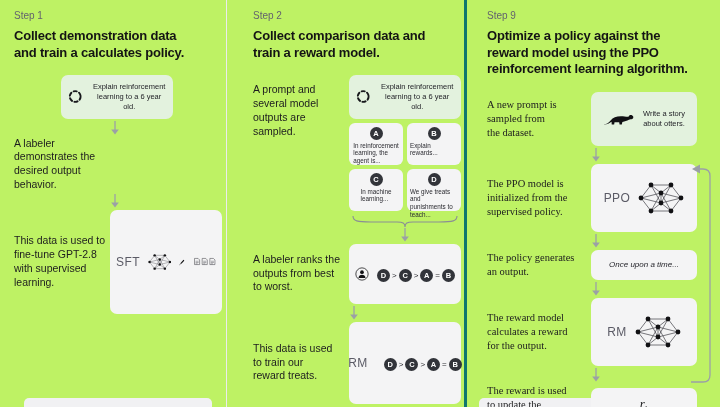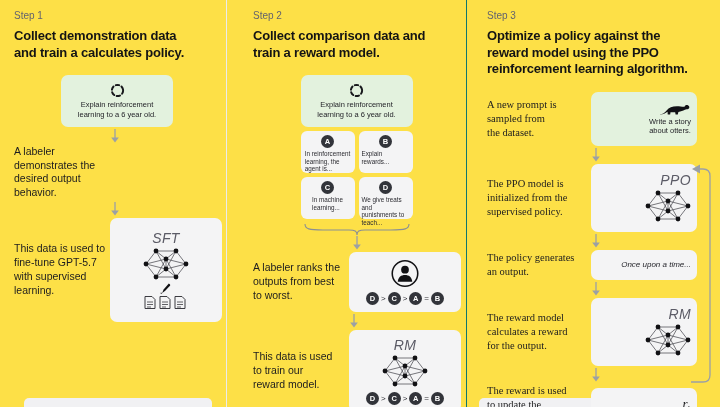--- a/index.html
+++ b/index.html
@@ -5,7 +5,7 @@
   * { margin:0; padding:0; box-sizing:border-box; }
   html,body { background:#ffffff; }
   body { font-family:"Liberation Sans", sans-serif; color:#202123; }
-  .container { position:relative; width:720px; height:407px; overflow:hidden; background:#fde047; display:flex; }
+  .container { position:relative; width:720px; height:407px; overflow:hidden; background:#bef264; display:flex; }
   .col { position:relative; padding:10px 6px 0 14px; height:407px; }
   .col-1 { width:227px; border-right:1px solid #ebebed; }
   .col-2 { width:240px; border-right:1px solid #0f766e; padding-left:26px; }

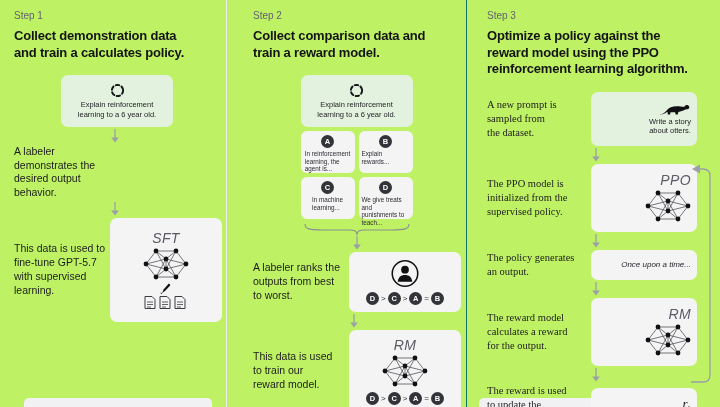--- a/index.html
+++ b/index.html
@@ -8,7 +8,7 @@
   .container { position:relative; width:720px; height:407px; overflow:hidden; background:#bef264; display:flex; }
   .col { position:relative; padding:10px 6px 0 14px; height:407px; }
   .col-1 { width:227px; border-right:1px solid #ebebed; }
-  .col-2 { width:240px; border-right:1px solid #0f766e; padding-left:26px; }
+  .col-2 { width:240px; border-right:3px solid #0f766e; padding-left:26px; }
   .col-3 { width:253px; padding-left:20px; padding-right:24px; }
   .step-label { font-size:10px; color:#63636e; margin-bottom:7px; }
   .headline { font-size:13px; font-weight:bold; line-height:1.28; letter-spacing:-0.2px; white-space:pre-line; margin-bottom:14px; color:#141414; }

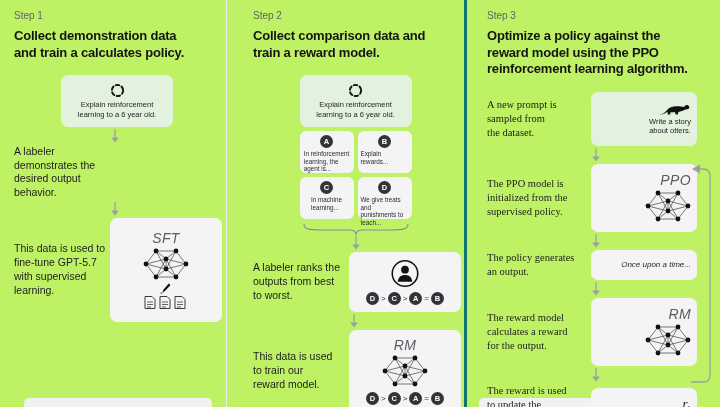--- a/index.html
+++ b/index.html
@@ -253,7 +253,7 @@
   </div>
 
   <div class="col col-3">
-    <div class="step-label">Step 3</div>
+    <div class="step-label">Step 9</div>
     <div class="headline">Optimize a policy against the
 reward model using the PPO
 reinforcement learning algorithm.</div>

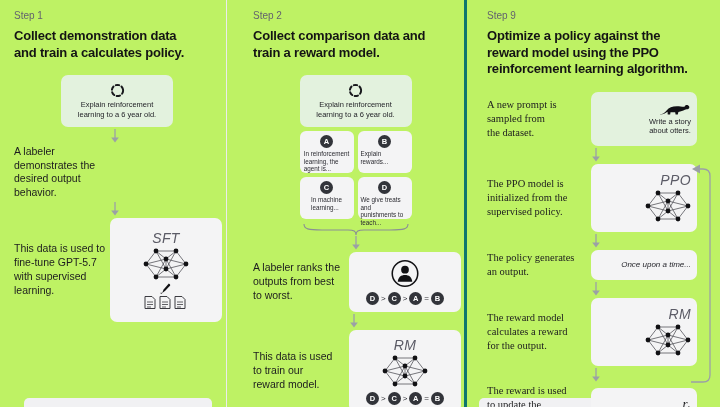--- a/index.html
+++ b/index.html
@@ -17,7 +17,7 @@
   .side-text { width:96px; flex:none; font-size:10.5px; line-height:1.32; white-space:pre-line; color:#1c1c1e; }
   .col-3 .side-text { width:104px;font-family:Liberation Serif, serif; }
   .flow-cell { flex:1; display:flex; flex-direction:column; align-items:center; }
-  .box { border-radius:7px; text-align:center; padding:7px 6px; width:112px; display:flex; flex-direction:column; align-items:center; justify-content:center; gap:1px; }
+  .box { border-radius:7px; text-align:center; padding:7px 6px; width:112px; display:flex; flex-direction:row; align-items:center; justify-content:center; gap:8px; }
   .col-3 .box { width:106px;align-items:flex-end; }
   .box.green { background:#e3f2de; }
   .box.gray  { background:#f4f4f5; }

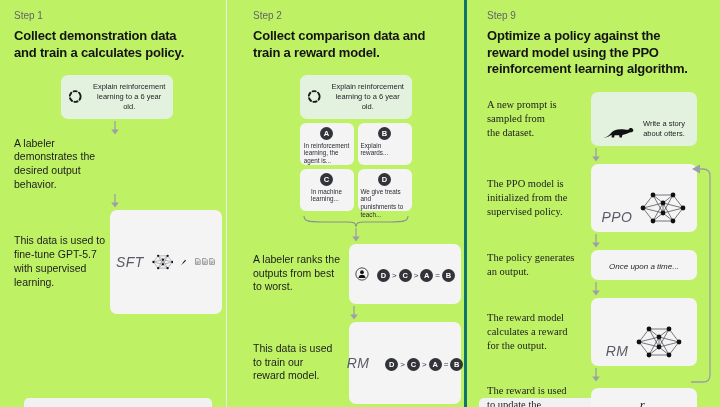--- a/index.html
+++ b/index.html
@@ -136,6 +136,10 @@
 train a reward model.</div>
 
     <div class="row top">
+      <div class="side-text" style="padding-top:8px">A prompt and
+several model
+outputs are
+sampled.</div>
       <div class="flow-cell">
         <div class="box green">
           <svg width="17" height="17" viewBox="0 0 17 17">

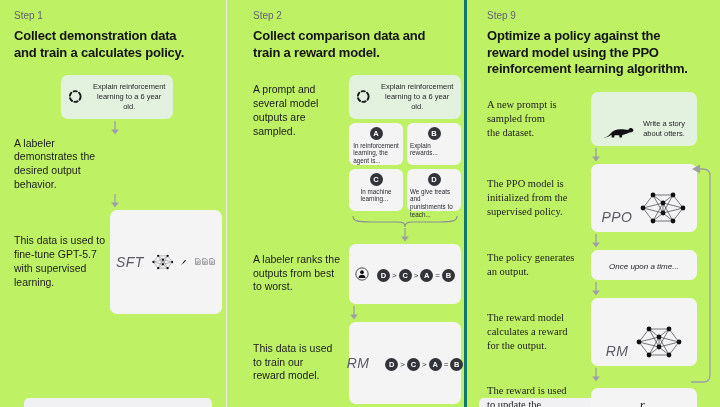--- a/index.html
+++ b/index.html
@@ -18,7 +18,7 @@
   .col-3 .side-text { width:104px;font-family:Liberation Serif, serif; }
   .flow-cell { flex:1; display:flex; flex-direction:column; align-items:center; }
   .box { border-radius:7px; text-align:center; padding:7px 6px; width:112px; display:flex; flex-direction:row; align-items:center; justify-content:center; gap:8px; }
-  .col-3 .box { width:106px;align-items:flex-end; }
+  .col-3 .box { width:106px; }
   .box.green { background:#e3f2de; }
   .box.gray  { background:#f4f4f5; }
   .caption { font-size:7.5px; line-height:1.3; white-space:pre-line; color:#24242a; }

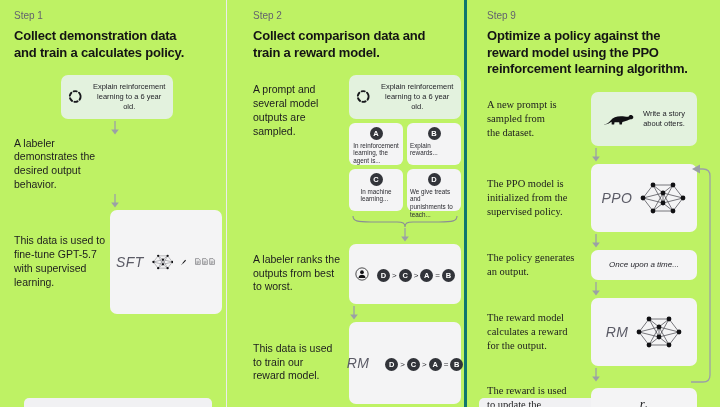--- a/index.html
+++ b/index.html
@@ -22,7 +22,7 @@
   .box.green { background:#e3f2de; }
   .box.gray  { background:#f4f4f5; }
   .caption { font-size:7.5px; line-height:1.3; white-space:pre-line; color:#24242a; }
-  .box-label { font-size:14px; letter-spacing:0.4px; color:#5b5b66;font-style:italic; }
+  .box-label { font-size:12px; letter-spacing:0.4px; color:#5b5b66; }
   .arrow-gap { padding:2px 0; }
   .mini-grid { display:grid; grid-template-columns:54px 54px; gap:4px; margin-top:4px; }
   .mini-box { background:#f4f4f5; border-radius:6px; padding:4px 3px; height:42px; display:flex; flex-direction:column; align-items:center; gap:2px; }

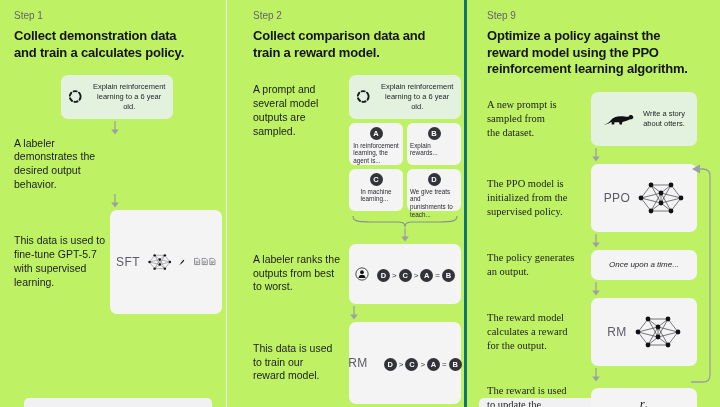--- a/index.html
+++ b/index.html
@@ -86,7 +86,7 @@
 
     <div class="row">
       <div class="side-text">This data is used to
-fine-tune GPT-5.7
+fine-tune GPT-2.8
 with supervised
 learning.</div>
       <div class="flow-cell">

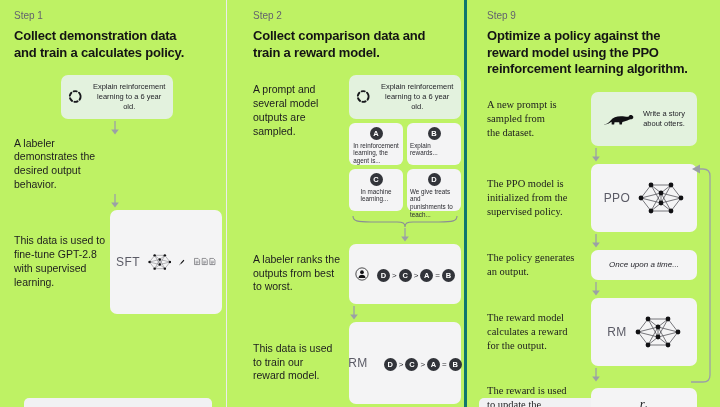--- a/index.html
+++ b/index.html
@@ -220,7 +220,7 @@
     <div class="row">
       <div class="side-text">This data is used
 to train our
-reward model.</div>
+reward treats.</div>
       <div class="flow-cell">
         <div class="box gray" style="height:82px">
           <div class="box-label">RM</div>

